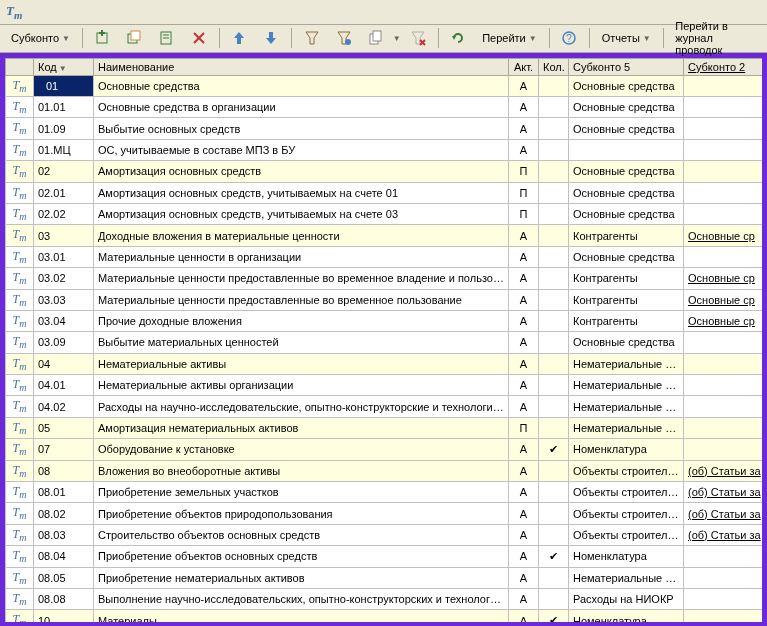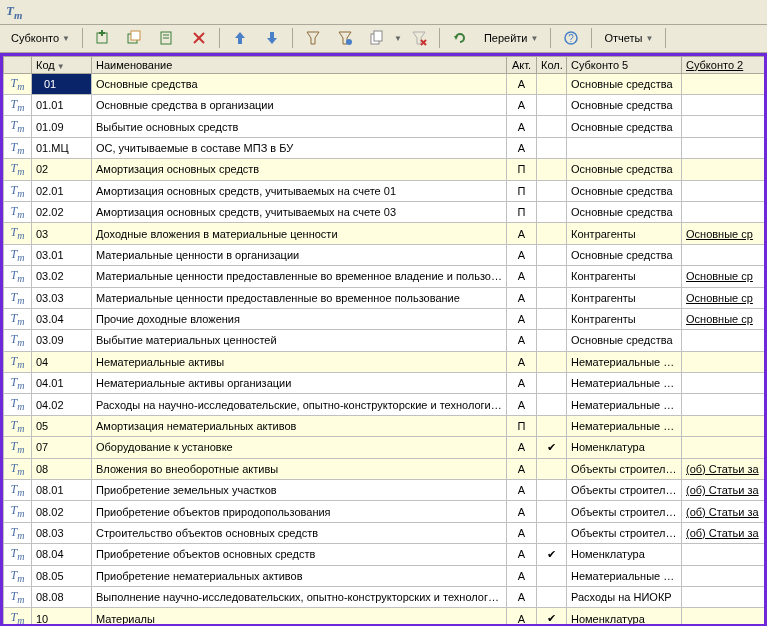--- a/index.html
+++ b/index.html
@@ -202,6 +202,9 @@
     <span class="tb-drop">▼</span>
   </div>
   <div class="tb-sep"></div>
+  <div class="tb-btn">
+    <span>Перейти в журнал проводок</span>
+  </div>
 </div>
 
 <div class="grid">

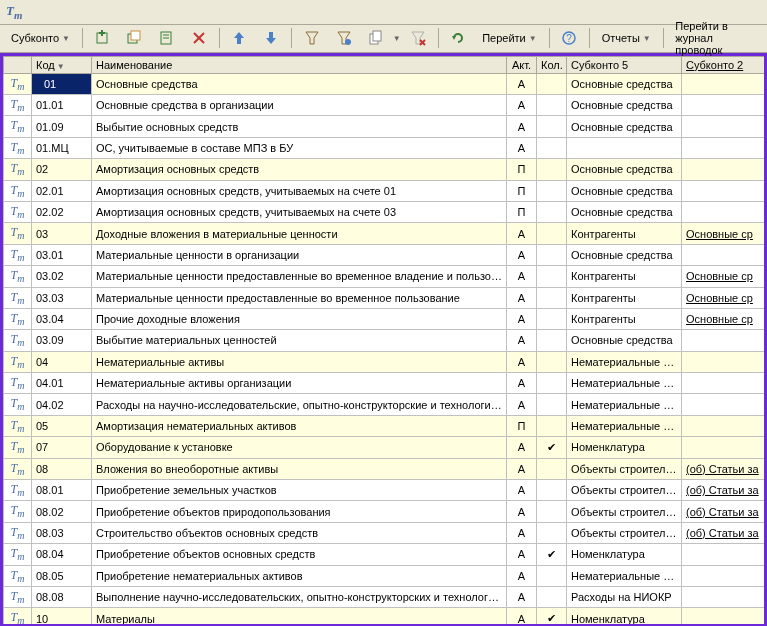--- a/index.html
+++ b/index.html
@@ -54,7 +54,7 @@
   .tb-icon { width: 16px; height: 16px; display: inline-block; }
   .grid {
     background: #fff;
-    border: 3px solid #6d28d9;
+    border: 5px solid #6d28d9;
     overflow: auto;
     height: calc(626px - 22px - 28px - 2px);
   }

